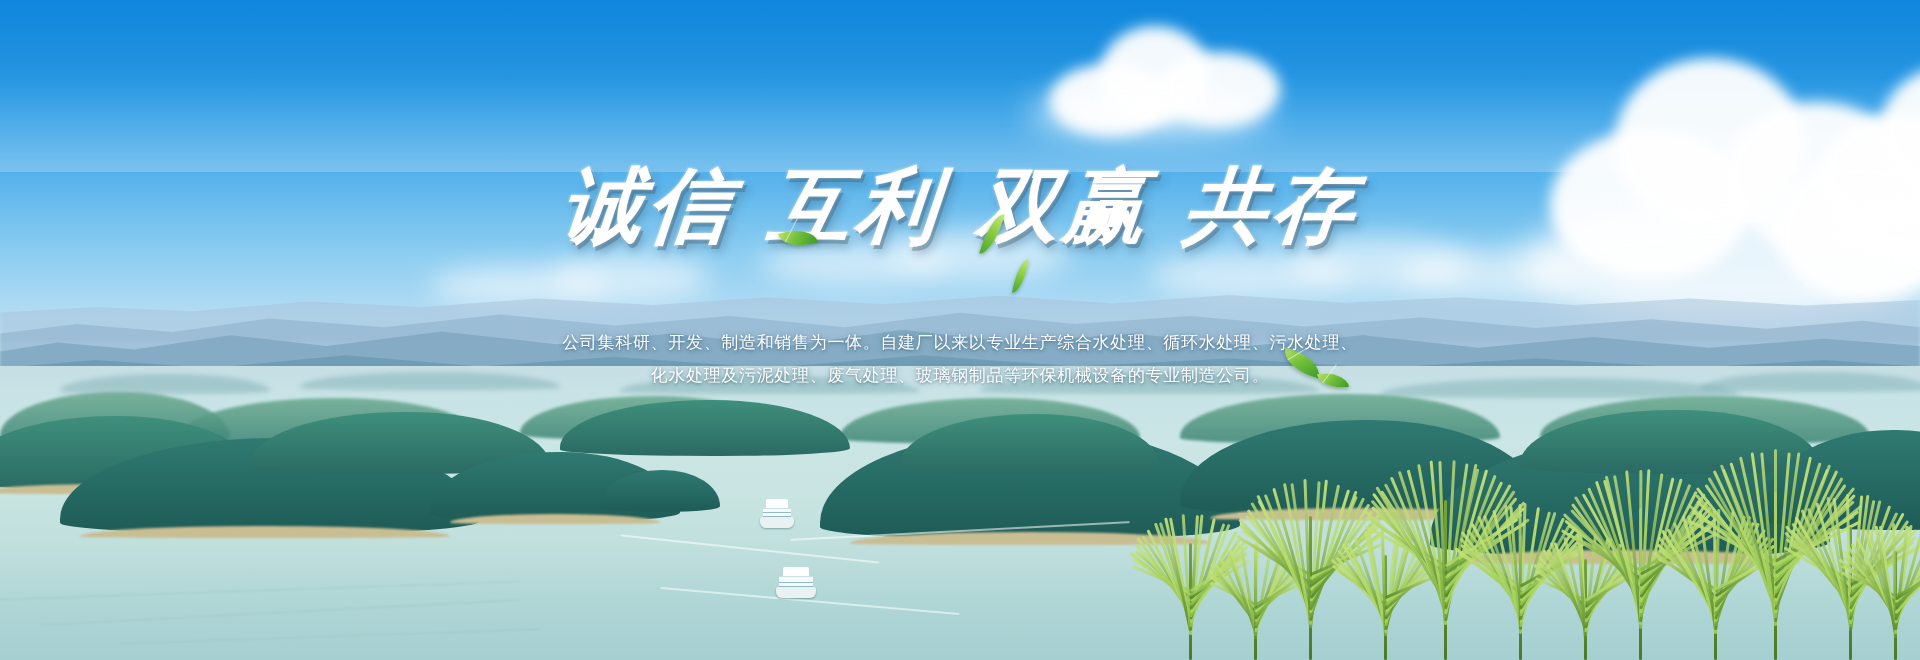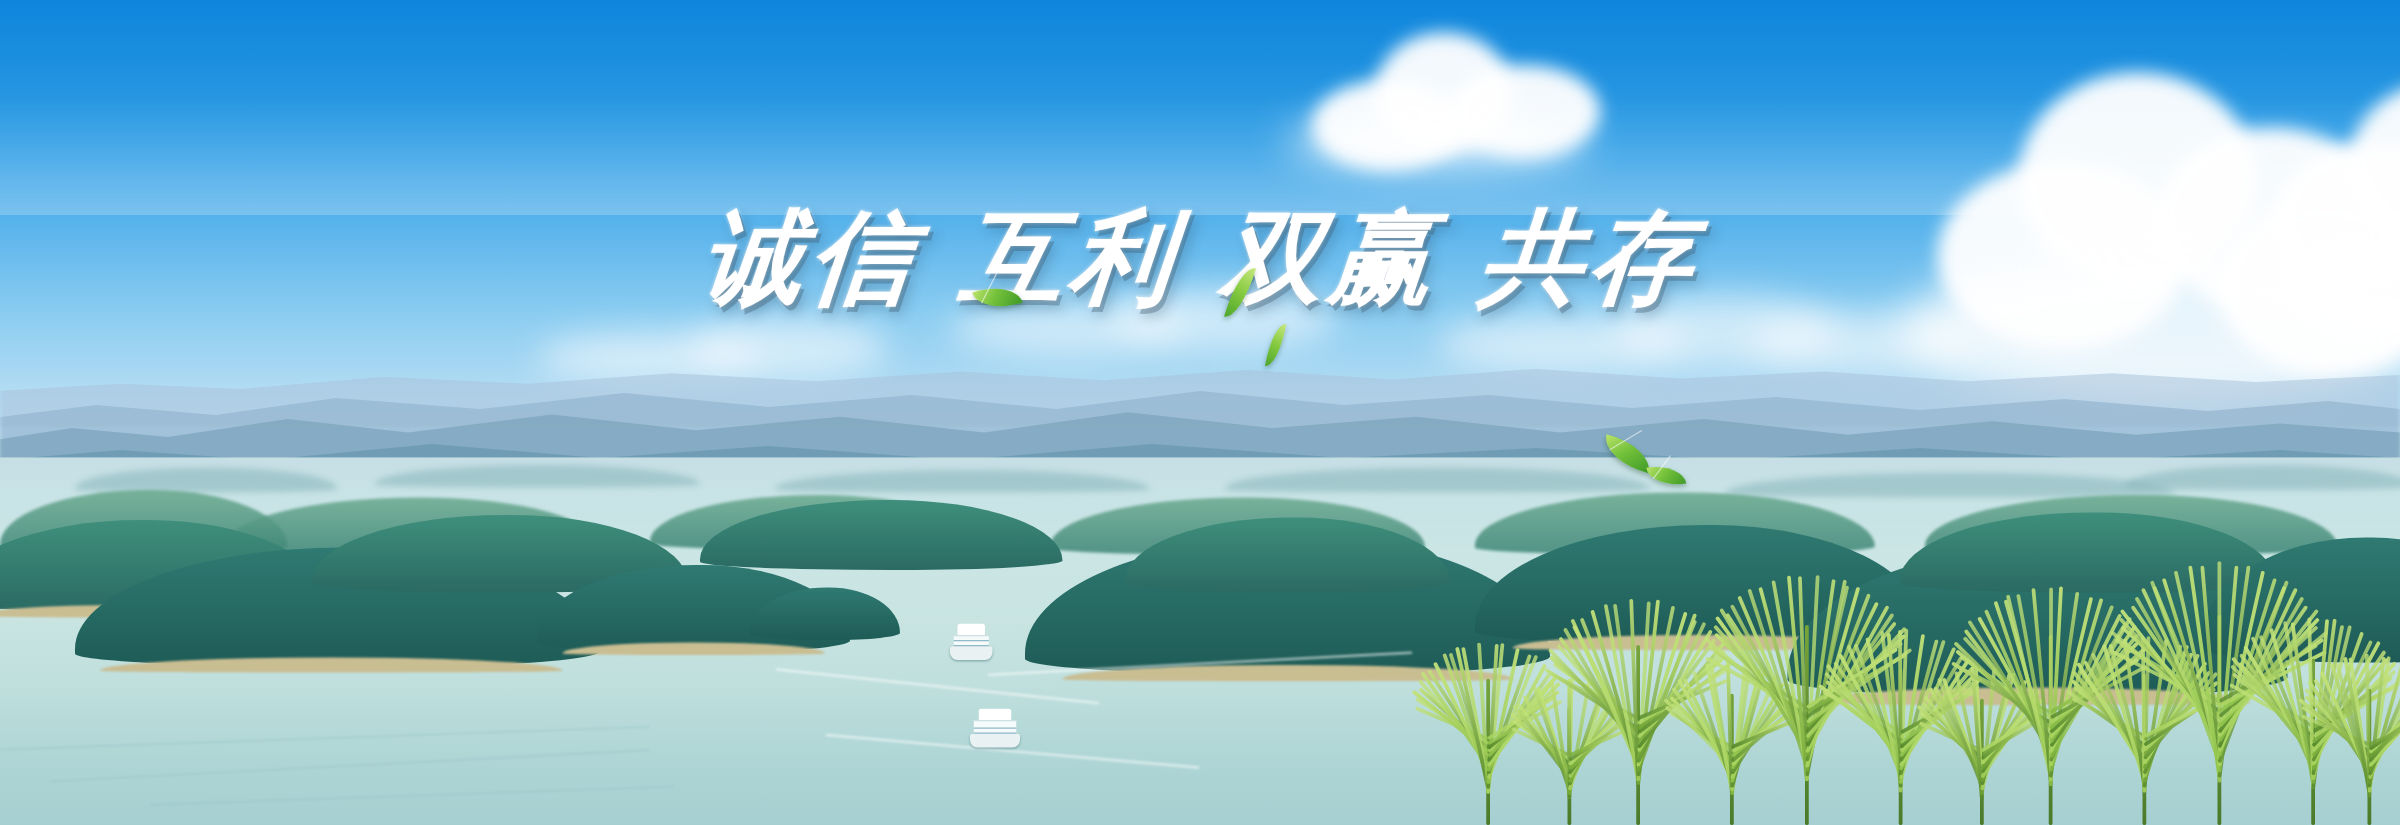--- a/index.html
+++ b/index.html
@@ -708,6 +708,10 @@
     <div class="vein"></div>
   </div>
 
+  <div class="subtitle">
+    <span class="line">公司集科研、开发、制造和销售为一体。自建厂以来以专业生产综合水处理、循环水处理、污水处理、</span>
+    <span class="line">化水处理及污泥处理、废气处理、玻璃钢制品等环保机械设备的专业制造公司。</span>
+  </div>
 
 </div>
 

